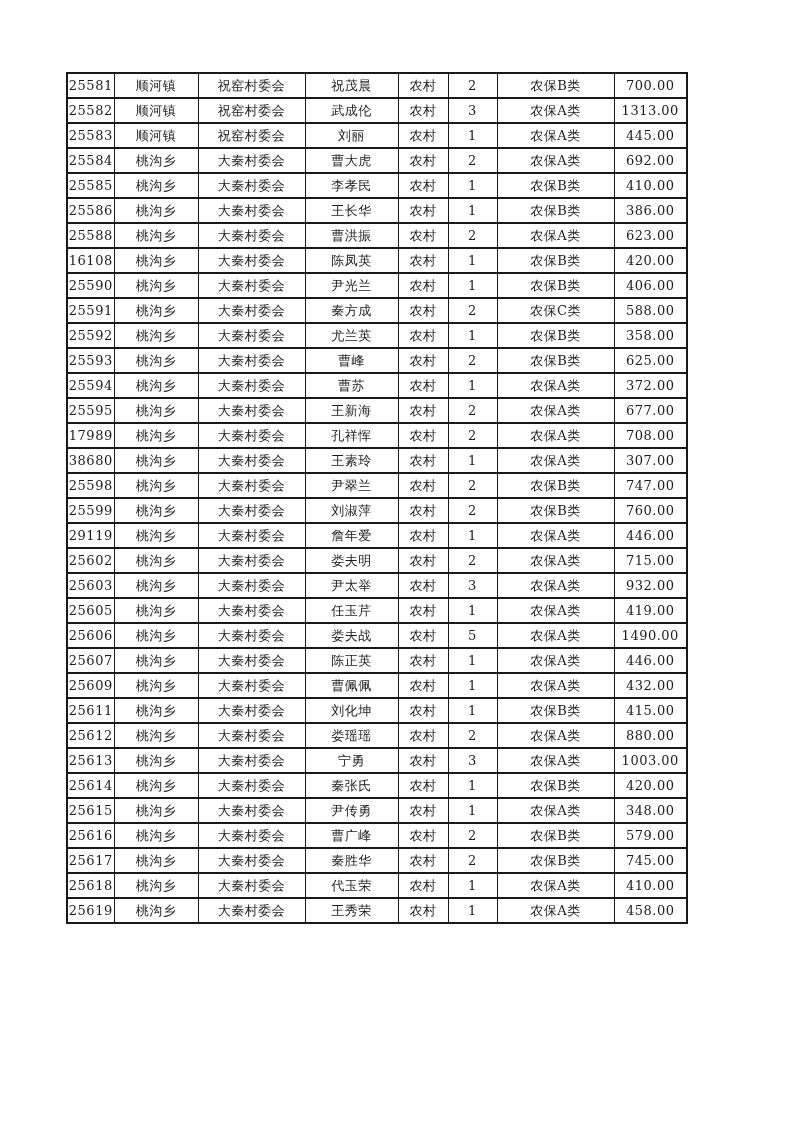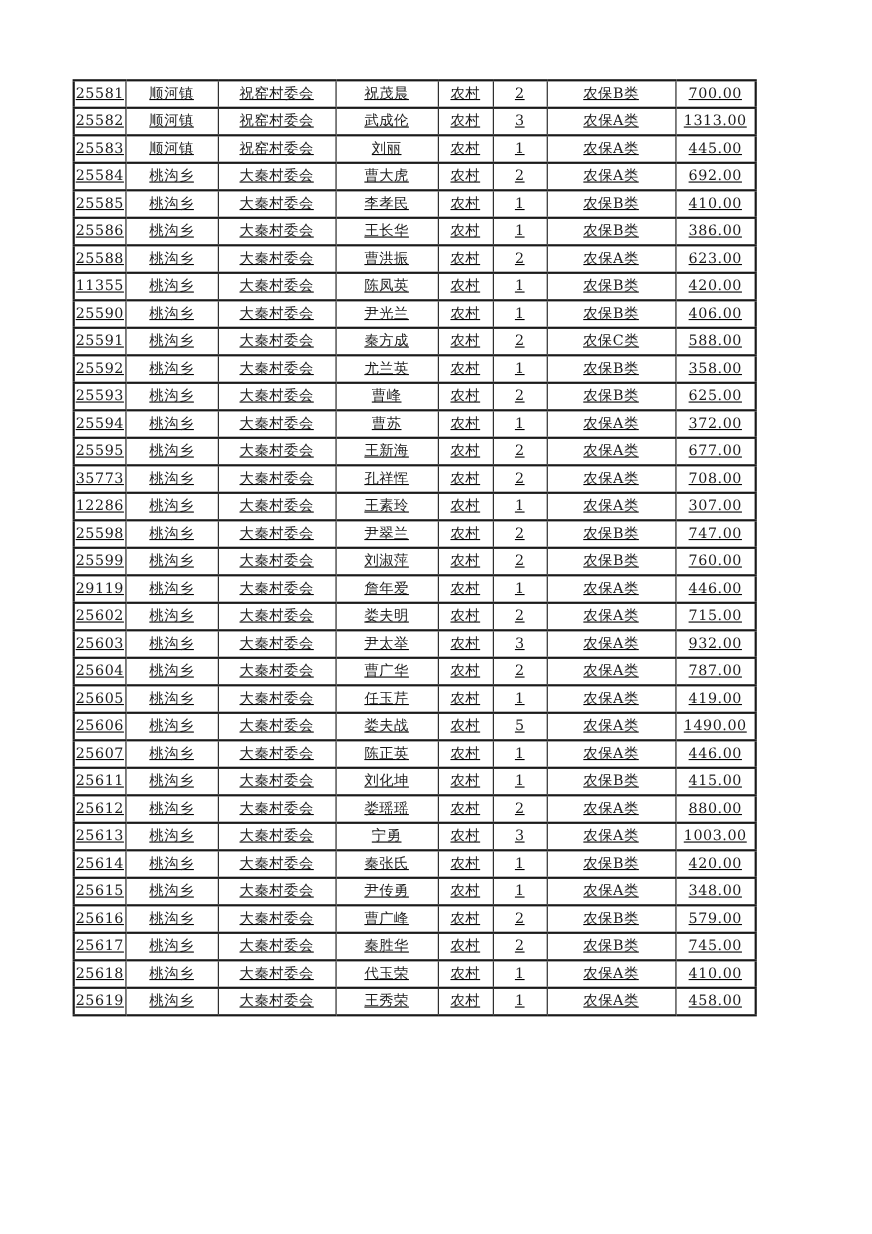--- a/index.html
+++ b/index.html
@@ -29,7 +29,6 @@
     border-collapse: collapse;
     table-layout: fixed;
     border: 2px solid #191919;
-    text-decoration: underline;
   }
   table.records td {
     border-left: 1px solid #191919;

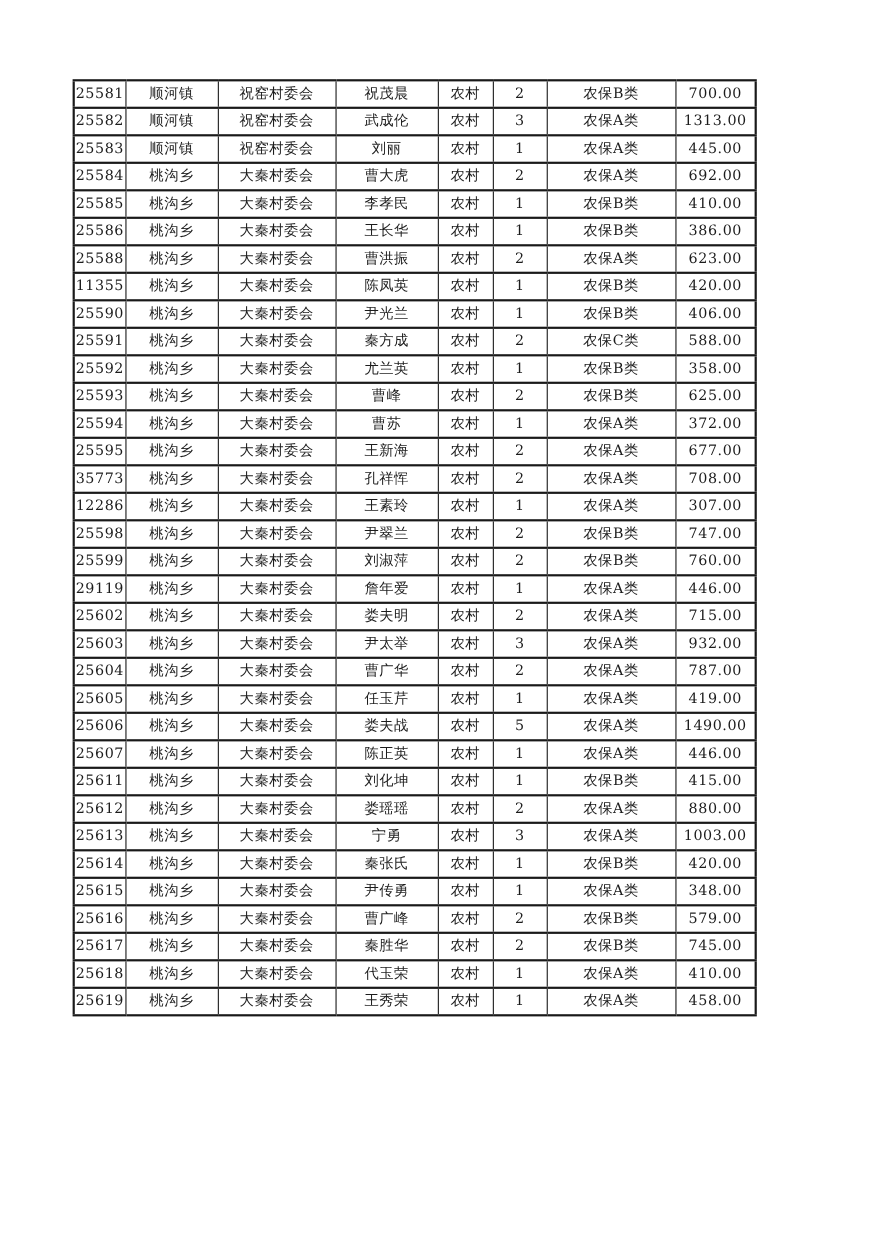--- a/index.html
+++ b/index.html
@@ -143,7 +143,7 @@
           <td>623.00</td>
         </tr>
         <tr>
-          <td>11355</td>
+          <td>16108</td>
           <td>桃沟乡</td>
           <td>大秦村委会</td>
           <td>陈凤英</td>

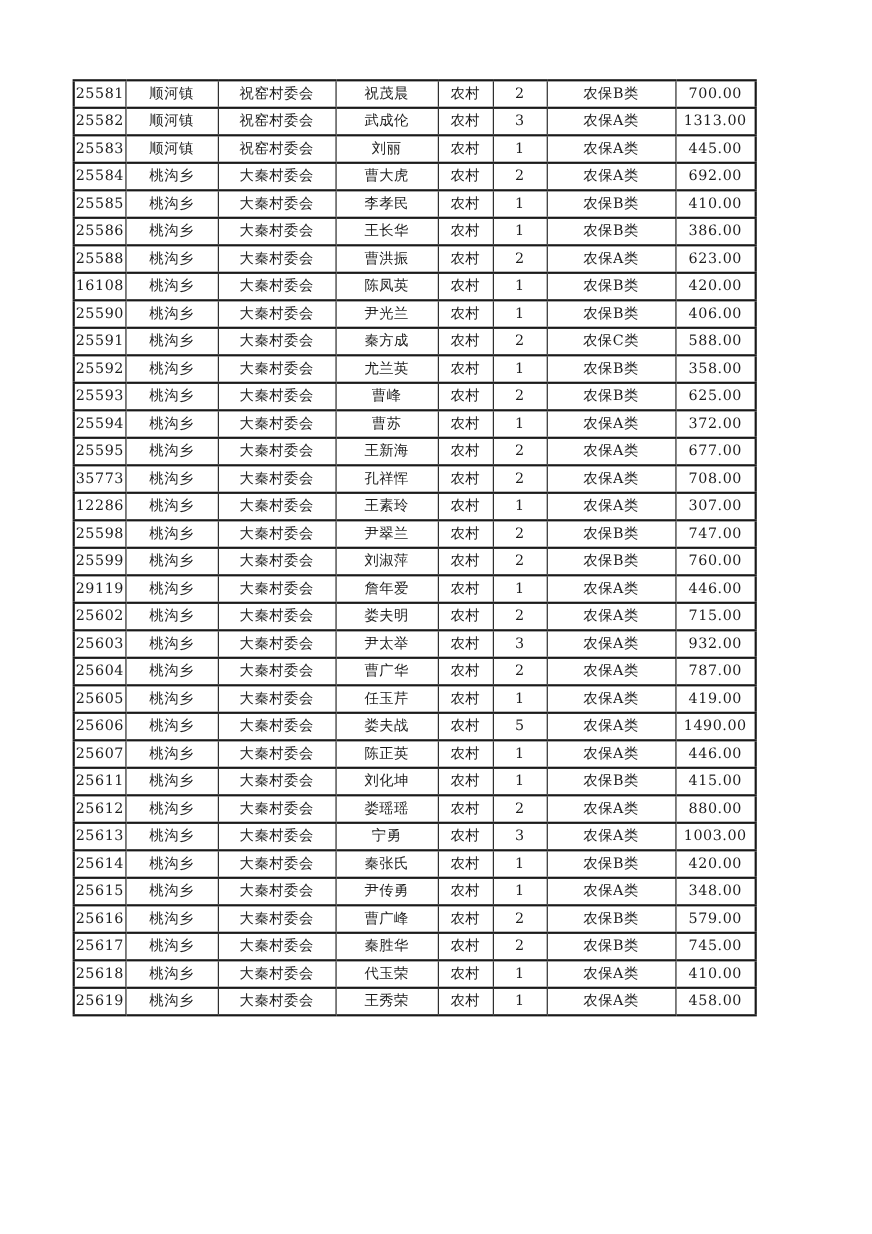--- a/index.html
+++ b/index.html
@@ -213,7 +213,7 @@
           <td>677.00</td>
         </tr>
         <tr>
-          <td>35773</td>
+          <td>17989</td>
           <td>桃沟乡</td>
           <td>大秦村委会</td>
           <td>孔祥恽</td>

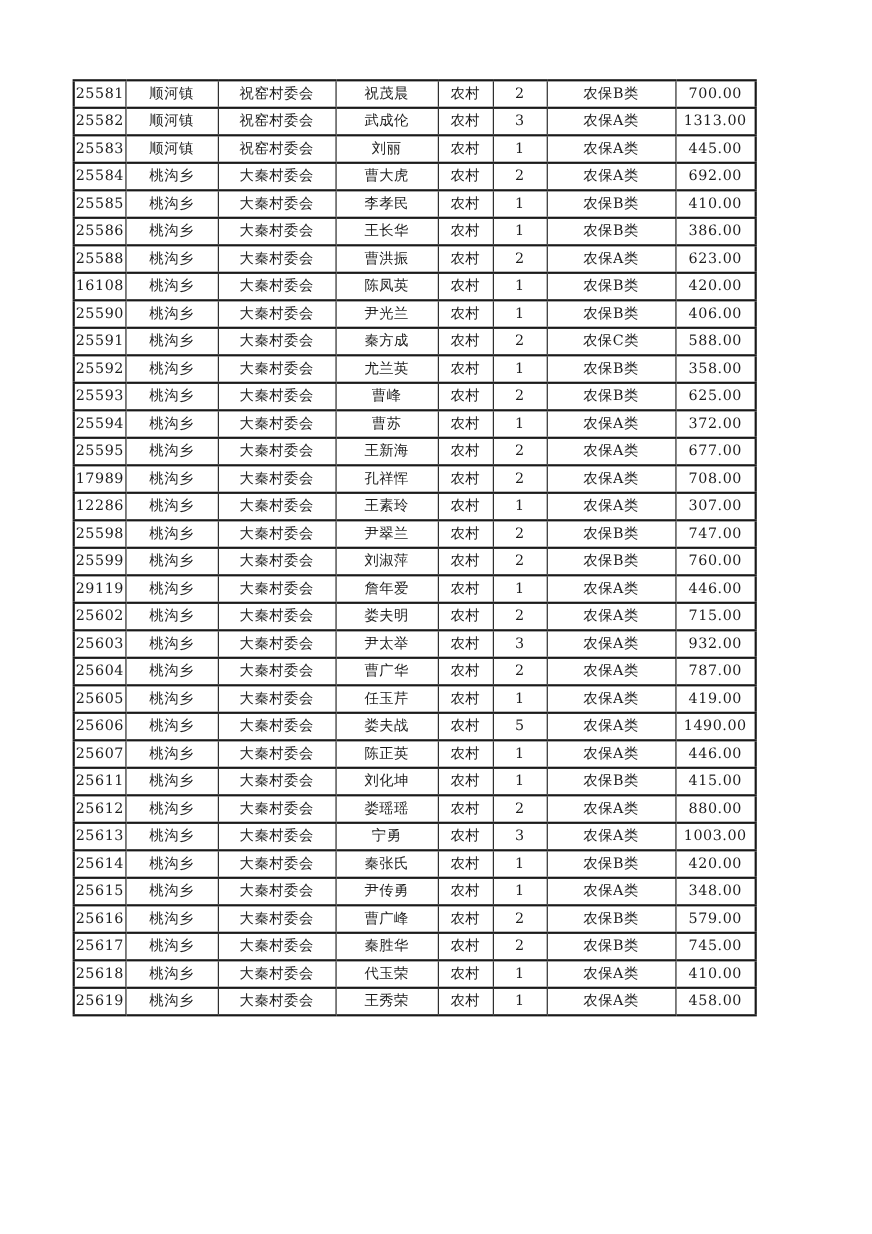--- a/index.html
+++ b/index.html
@@ -223,7 +223,7 @@
           <td>708.00</td>
         </tr>
         <tr>
-          <td>12286</td>
+          <td>38680</td>
           <td>桃沟乡</td>
           <td>大秦村委会</td>
           <td>王素玲</td>

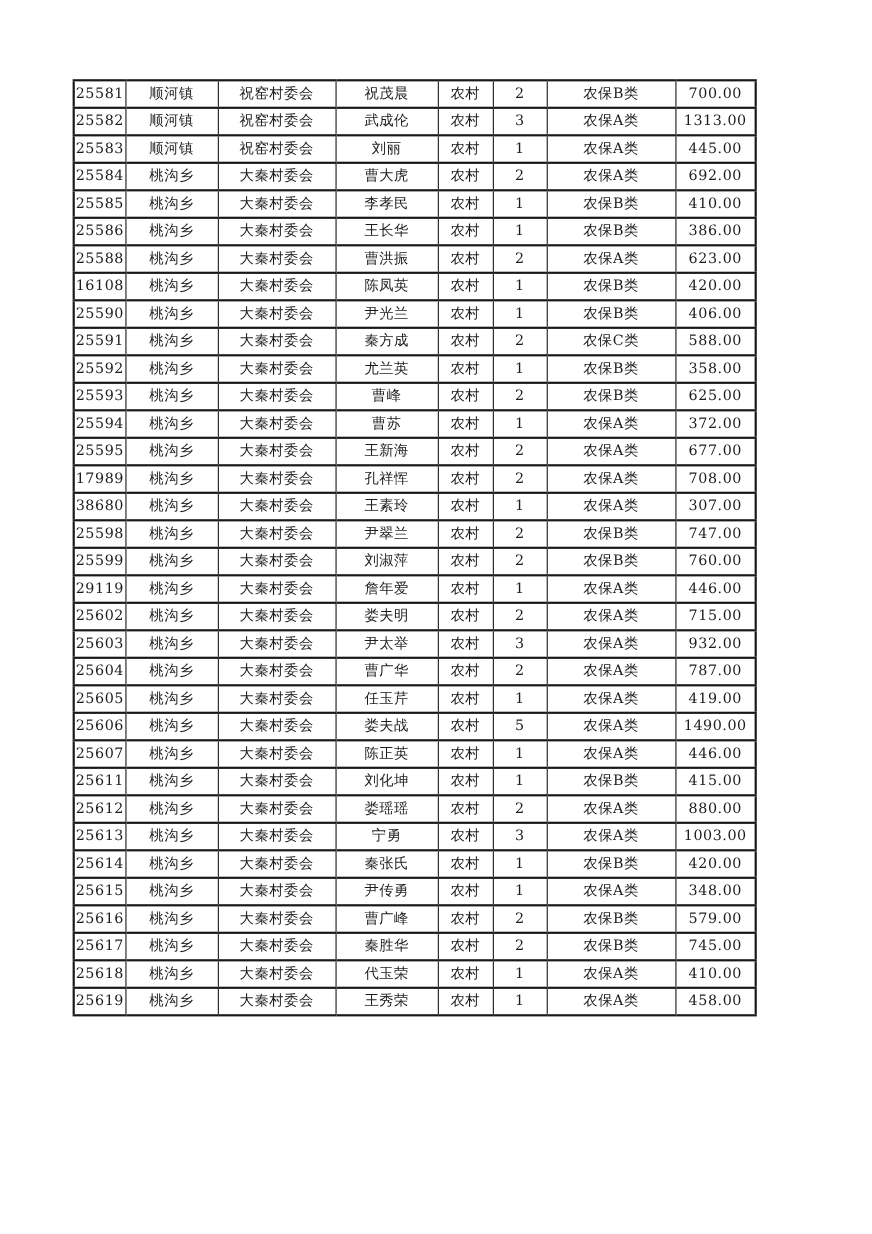--- a/index.html
+++ b/index.html
@@ -283,16 +283,6 @@
           <td>932.00</td>
         </tr>
         <tr>
-          <td>25604</td>
-          <td>桃沟乡</td>
-          <td>大秦村委会</td>
-          <td>曹广华</td>
-          <td>农村</td>
-          <td>2</td>
-          <td>农保A类</td>
-          <td>787.00</td>
-        </tr>
-        <tr>
           <td>25605</td>
           <td>桃沟乡</td>
           <td>大秦村委会</td>

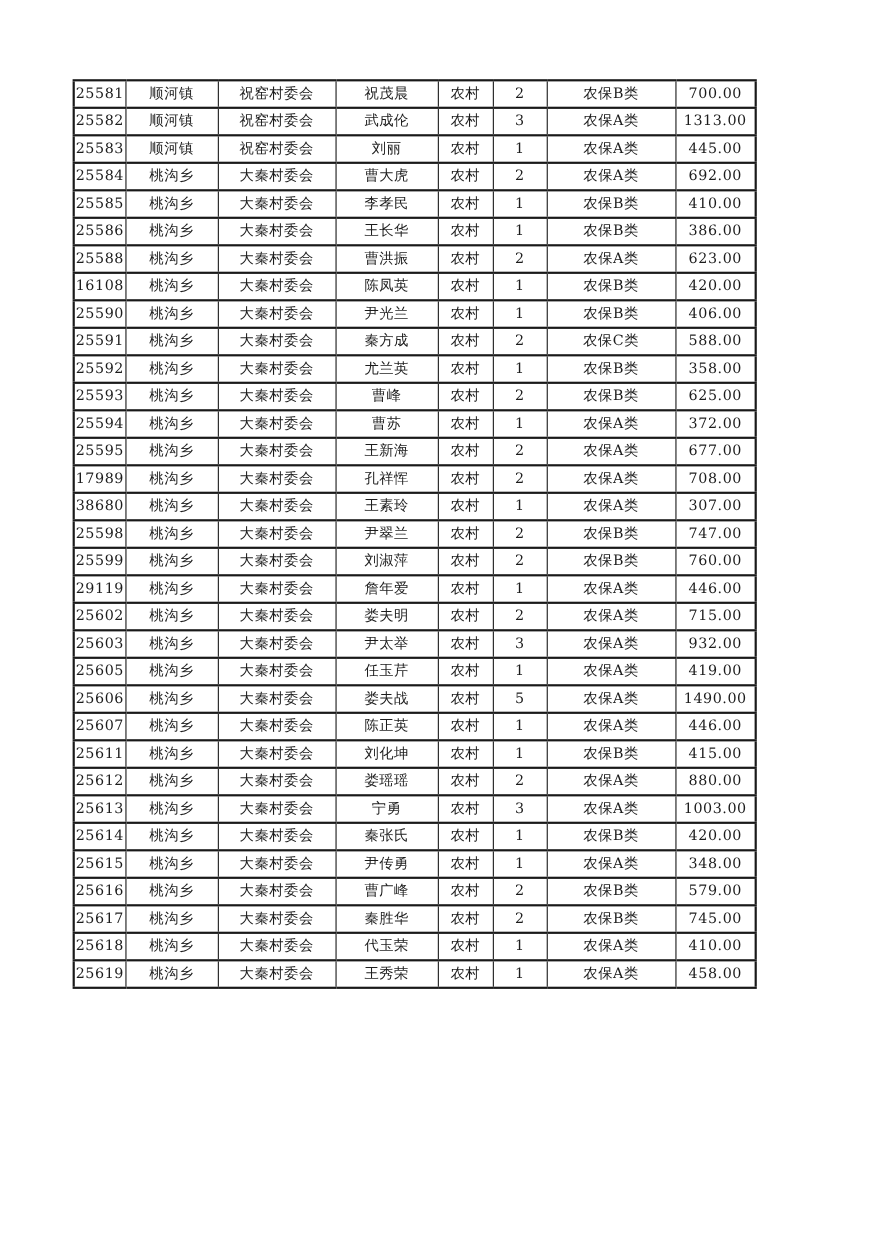--- a/index.html
+++ b/index.html
@@ -313,6 +313,16 @@
           <td>446.00</td>
         </tr>
         <tr>
+          <td>25609</td>
+          <td>桃沟乡</td>
+          <td>大秦村委会</td>
+          <td>曹佩佩</td>
+          <td>农村</td>
+          <td>1</td>
+          <td>农保A类</td>
+          <td>432.00</td>
+        </tr>
+        <tr>
           <td>25611</td>
           <td>桃沟乡</td>
           <td>大秦村委会</td>

